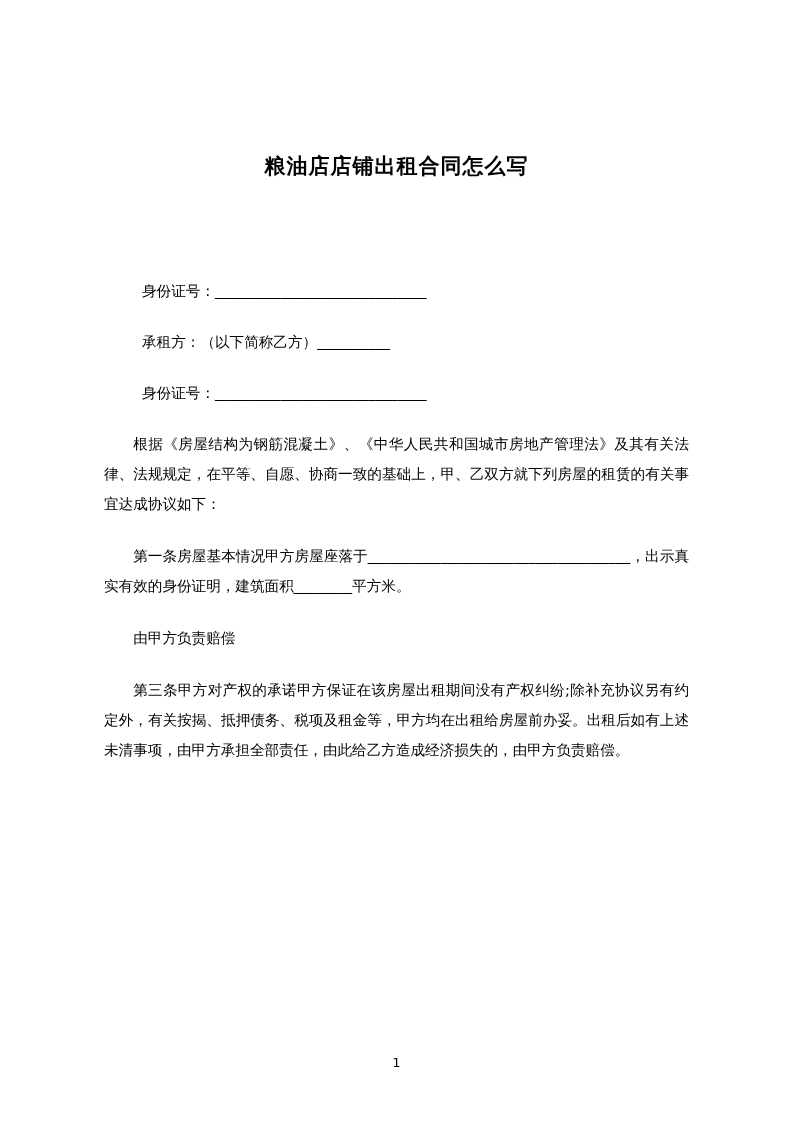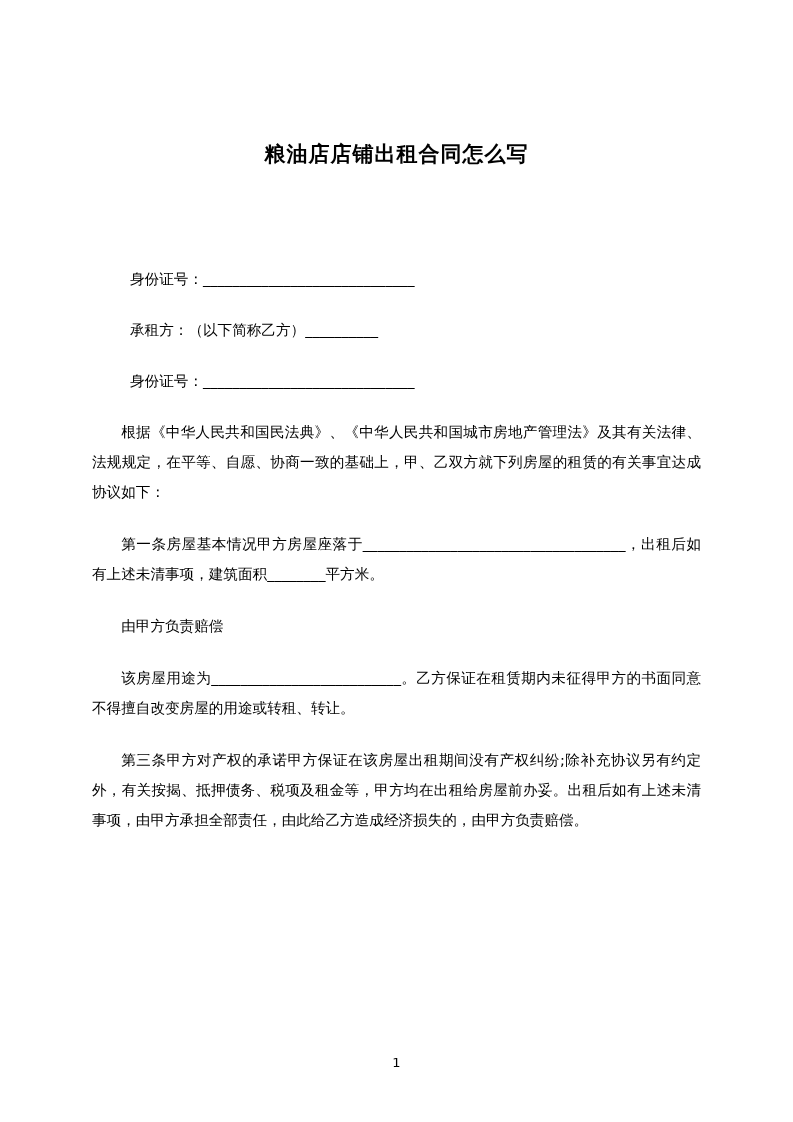--- a/index.html
+++ b/index.html
@@ -19,7 +19,7 @@
     width: 793px;
     height: 1122px;
     box-sizing: border-box;
-    padding: 0;
+    padding: 12px;
     position: relative;
   }
   .doc-title {

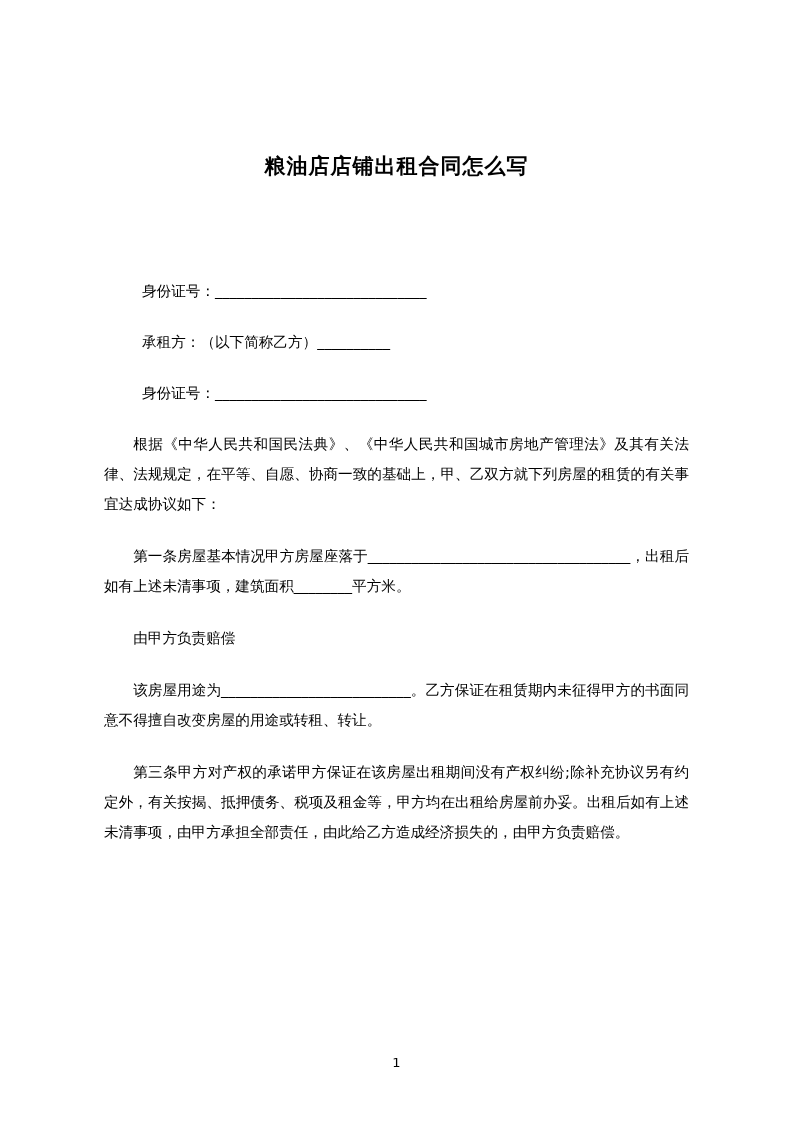--- a/index.html
+++ b/index.html
@@ -75,7 +75,7 @@
     <p class="para indent-small tight">承租方：（以下简称乙方）__________</p>
     <p class="para indent-small tight">身份证号：_____________________________</p>
 
-    <p class="para indent-2">根据《中华人民共和国民法典》、《中华人民共和国城市房地产管理法》及其有关法律、法规规定，在平等、自愿、协商一致的基础上，甲、乙双方就下列房屋的租赁的有关事宜达成协议如下：</p>
+    <p class="para indent-2">根据《房屋结构为钢筋混凝土》、《中华人民共和国城市房地产管理法》及其有关法律、法规规定，在平等、自愿、协商一致的基础上，甲、乙双方就下列房屋的租赁的有关事宜达成协议如下：</p>
     <p class="para indent-2">第一条房屋基本情况甲方房屋座落于____________________________________，出租后如有上述未清事项，建筑面积________平方米。</p>
     <p class="para indent-2">由甲方负责赔偿</p>
     <p class="para indent-2">该房屋用途为__________________________。乙方保证在租赁期内未征得甲方的书面同意不得擅自改变房屋的用途或转租、转让。</p>

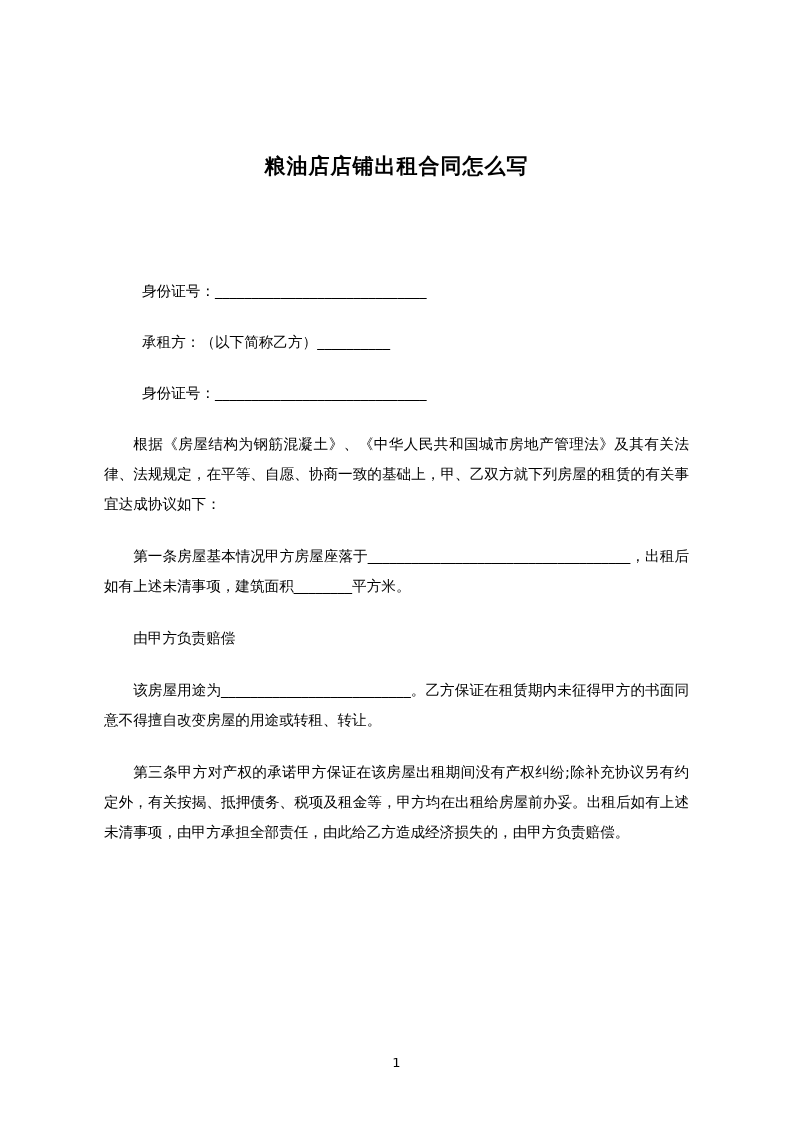--- a/index.html
+++ b/index.html
@@ -76,7 +76,7 @@
     <p class="para indent-small tight">身份证号：_____________________________</p>
 
     <p class="para indent-2">根据《房屋结构为钢筋混凝土》、《中华人民共和国城市房地产管理法》及其有关法律、法规规定，在平等、自愿、协商一致的基础上，甲、乙双方就下列房屋的租赁的有关事宜达成协议如下：</p>
-    <p class="para indent-2">第一条房屋基本情况甲方房屋座落于____________________________________，出租后如有上述未清事项，建筑面积________平方米。</p>
+    <p class="para indent-2">第一条房屋基本情况甲方房屋座落于____________________________________，出示真实有效的身份证明，建筑面积________平方米。</p>
     <p class="para indent-2">由甲方负责赔偿</p>
     <p class="para indent-2">该房屋用途为__________________________。乙方保证在租赁期内未征得甲方的书面同意不得擅自改变房屋的用途或转租、转让。</p>
     <p class="para indent-2">第三条甲方对产权的承诺甲方保证在该房屋出租期间没有产权纠纷;除补充协议另有约定外，有关按揭、抵押债务、税项及租金等，甲方均在出租给房屋前办妥。出租后如有上述未清事项，由甲方承担全部责任，由此给乙方造成经济损失的，由甲方负责赔偿。</p>

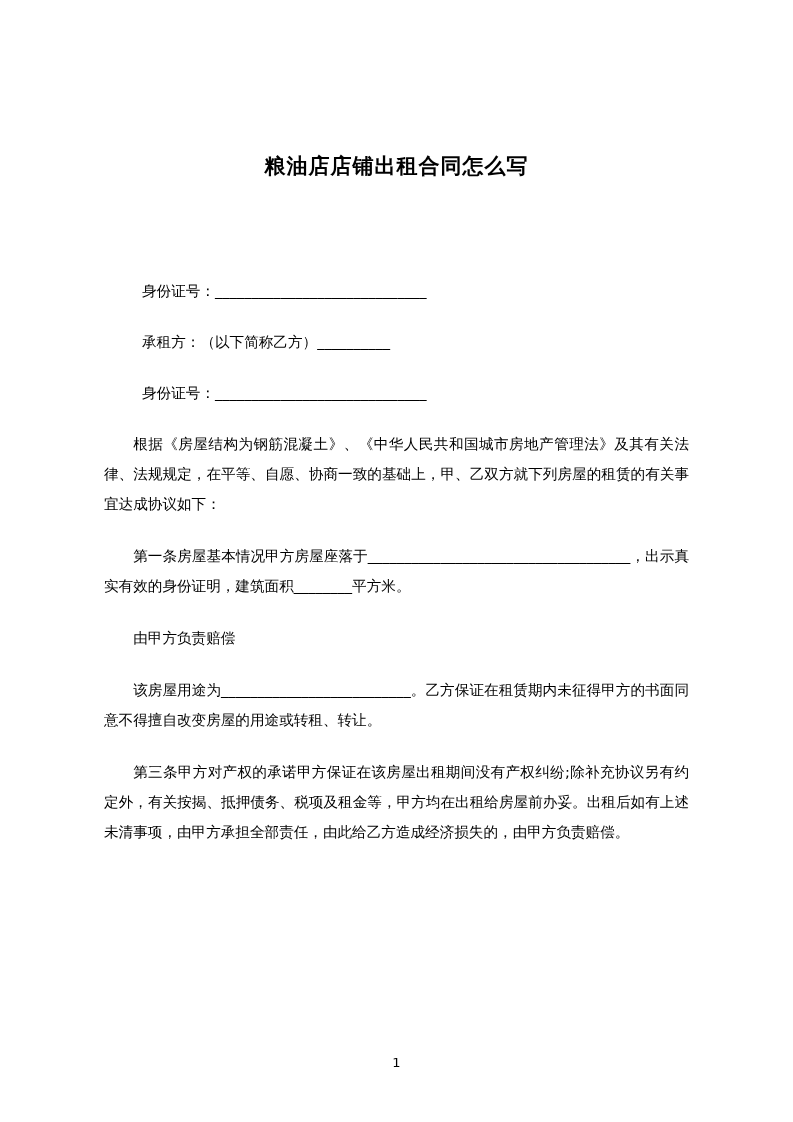--- a/index.html
+++ b/index.html
@@ -78,7 +78,6 @@
     <p class="para indent-2">根据《房屋结构为钢筋混凝土》、《中华人民共和国城市房地产管理法》及其有关法律、法规规定，在平等、自愿、协商一致的基础上，甲、乙双方就下列房屋的租赁的有关事宜达成协议如下：</p>
     <p class="para indent-2">第一条房屋基本情况甲方房屋座落于____________________________________，出示真实有效的身份证明，建筑面积________平方米。</p>
     <p class="para indent-2">由甲方负责赔偿</p>
-    <p class="para indent-2">该房屋用途为__________________________。乙方保证在租赁期内未征得甲方的书面同意不得擅自改变房屋的用途或转租、转让。</p>
     <p class="para indent-2">第三条甲方对产权的承诺甲方保证在该房屋出租期间没有产权纠纷;除补充协议另有约定外，有关按揭、抵押债务、税项及租金等，甲方均在出租给房屋前办妥。出租后如有上述未清事项，由甲方承担全部责任，由此给乙方造成经济损失的，由甲方负责赔偿。</p>
 
   </div>

